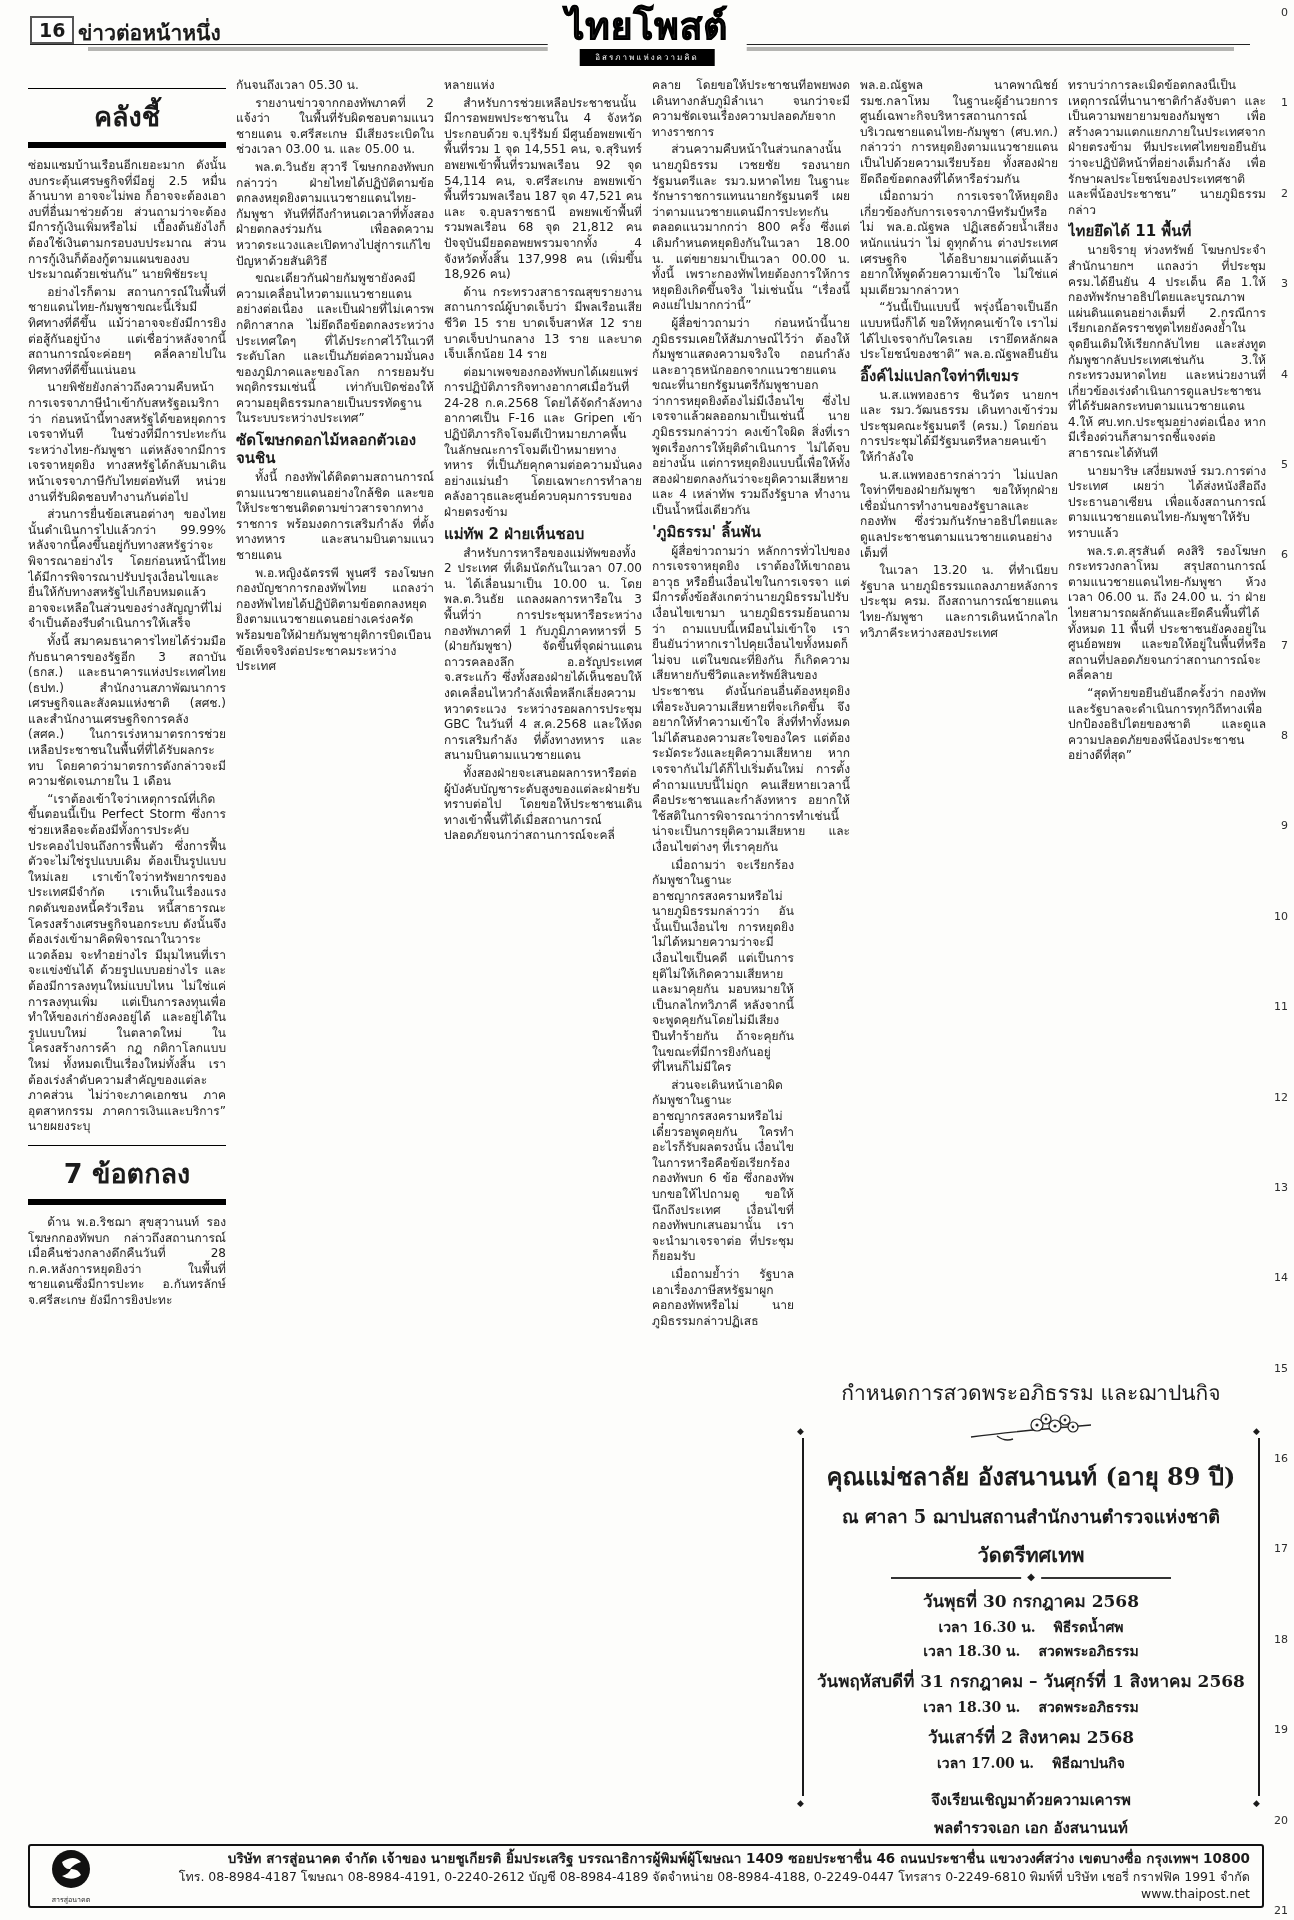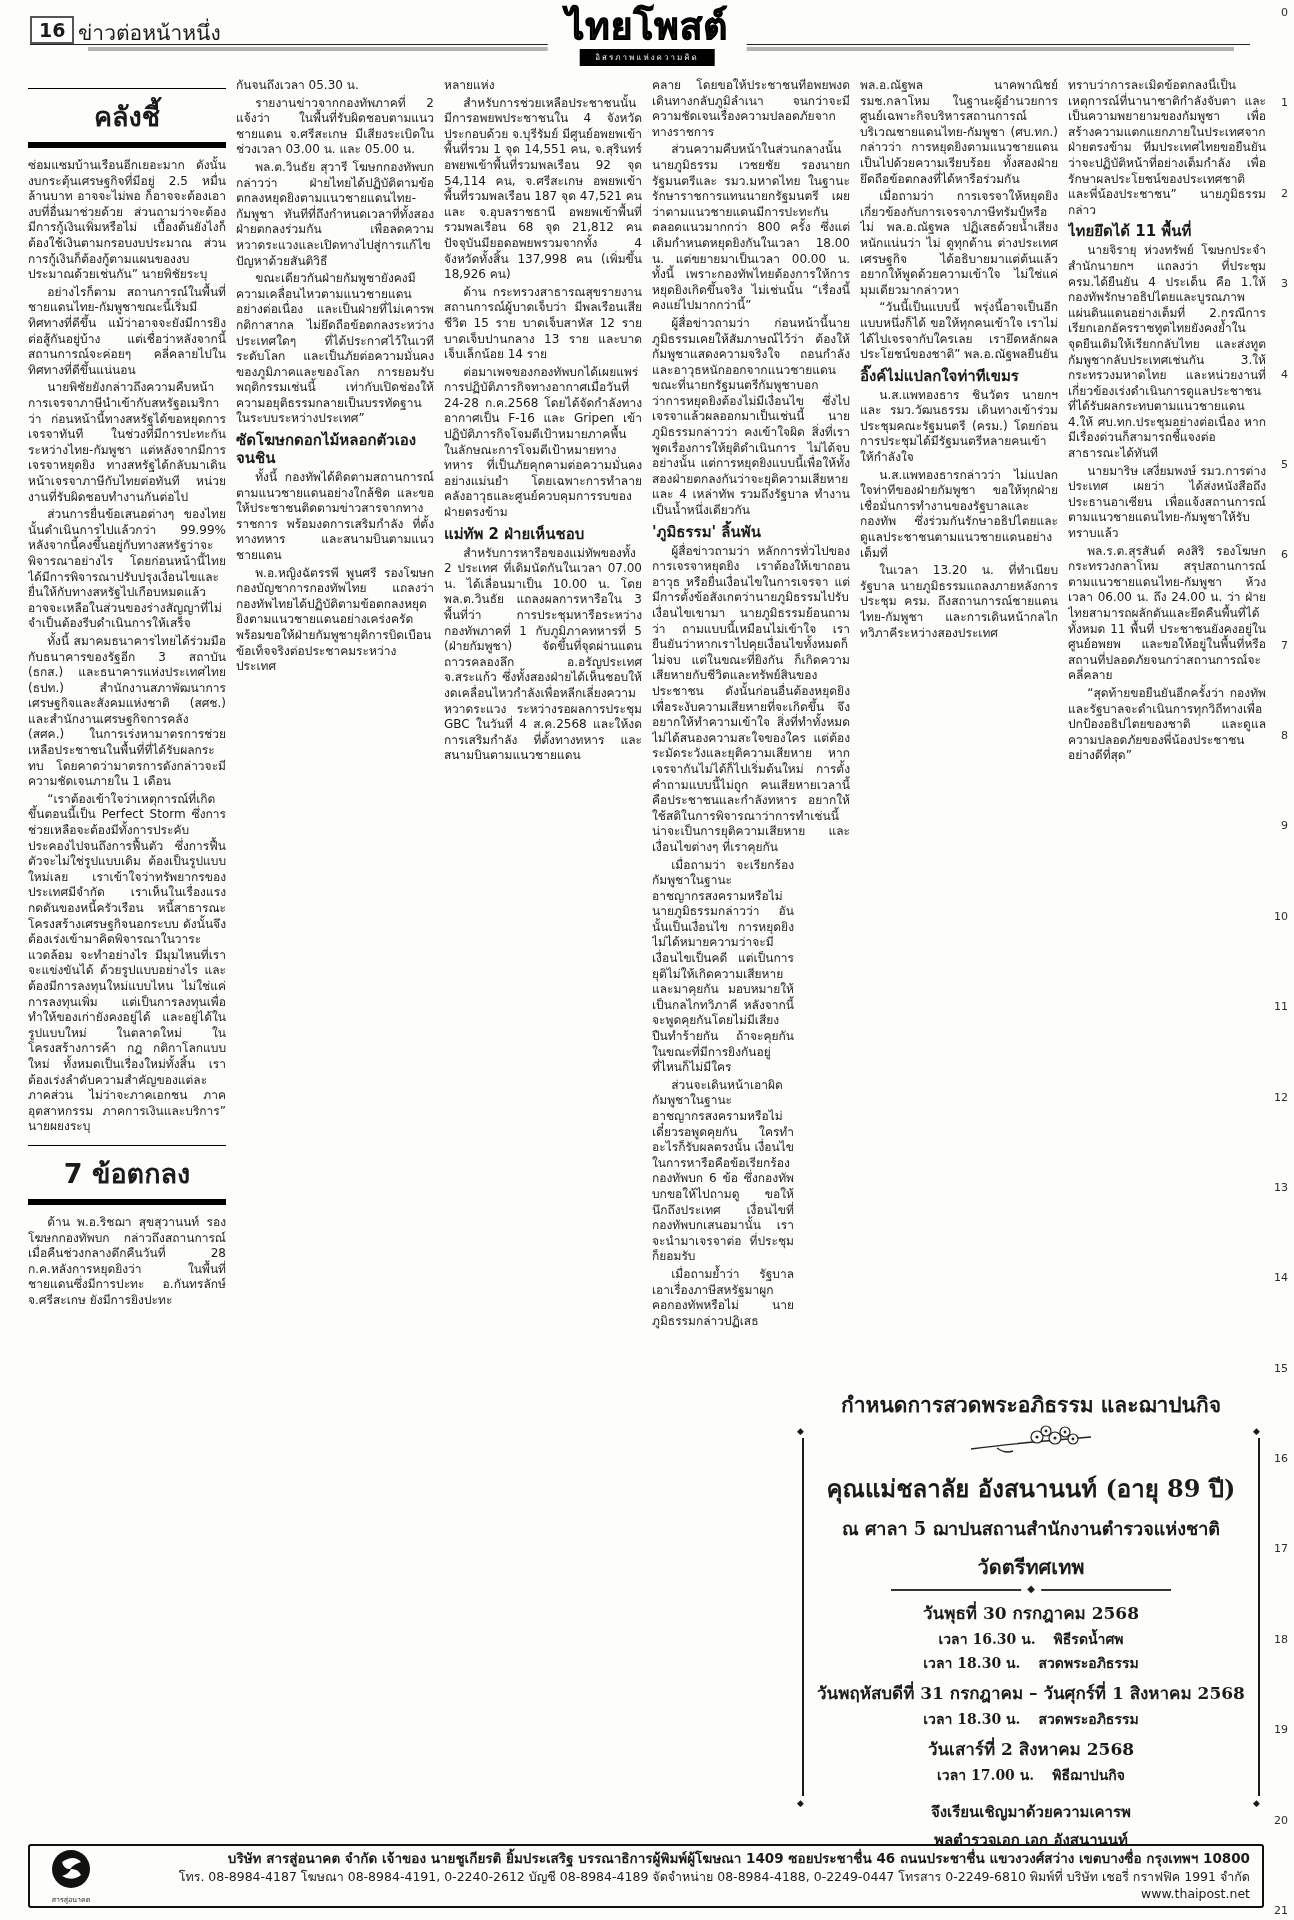--- a/index.html
+++ b/index.html
@@ -12,7 +12,7 @@
   #header .rule2{position:absolute;left:88px;right:60px;top:47px;height:4px;background:#b5b5b2;}
   #pageno{position:absolute;left:30px;top:16px;border:2px solid #555;padding:1px 7px;
           font-size:19px;font-weight:bold;background:#fff;}
-  #section-title{position:absolute;left:78px;top:16px;font-size:21px;font-weight:normal;}
+  #section-title{position:absolute;left:78px;top:16px;font-size:21px;font-weight:bold;}
   #masthead{position:absolute;left:50%;top:8px;transform:translateX(-50%);
             background:#fdfdfb;padding:0 18px;text-align:center;z-index:3;}
   #masthead .mast-title{font-size:37px;font-weight:900;letter-spacing:1px;line-height:1.0;

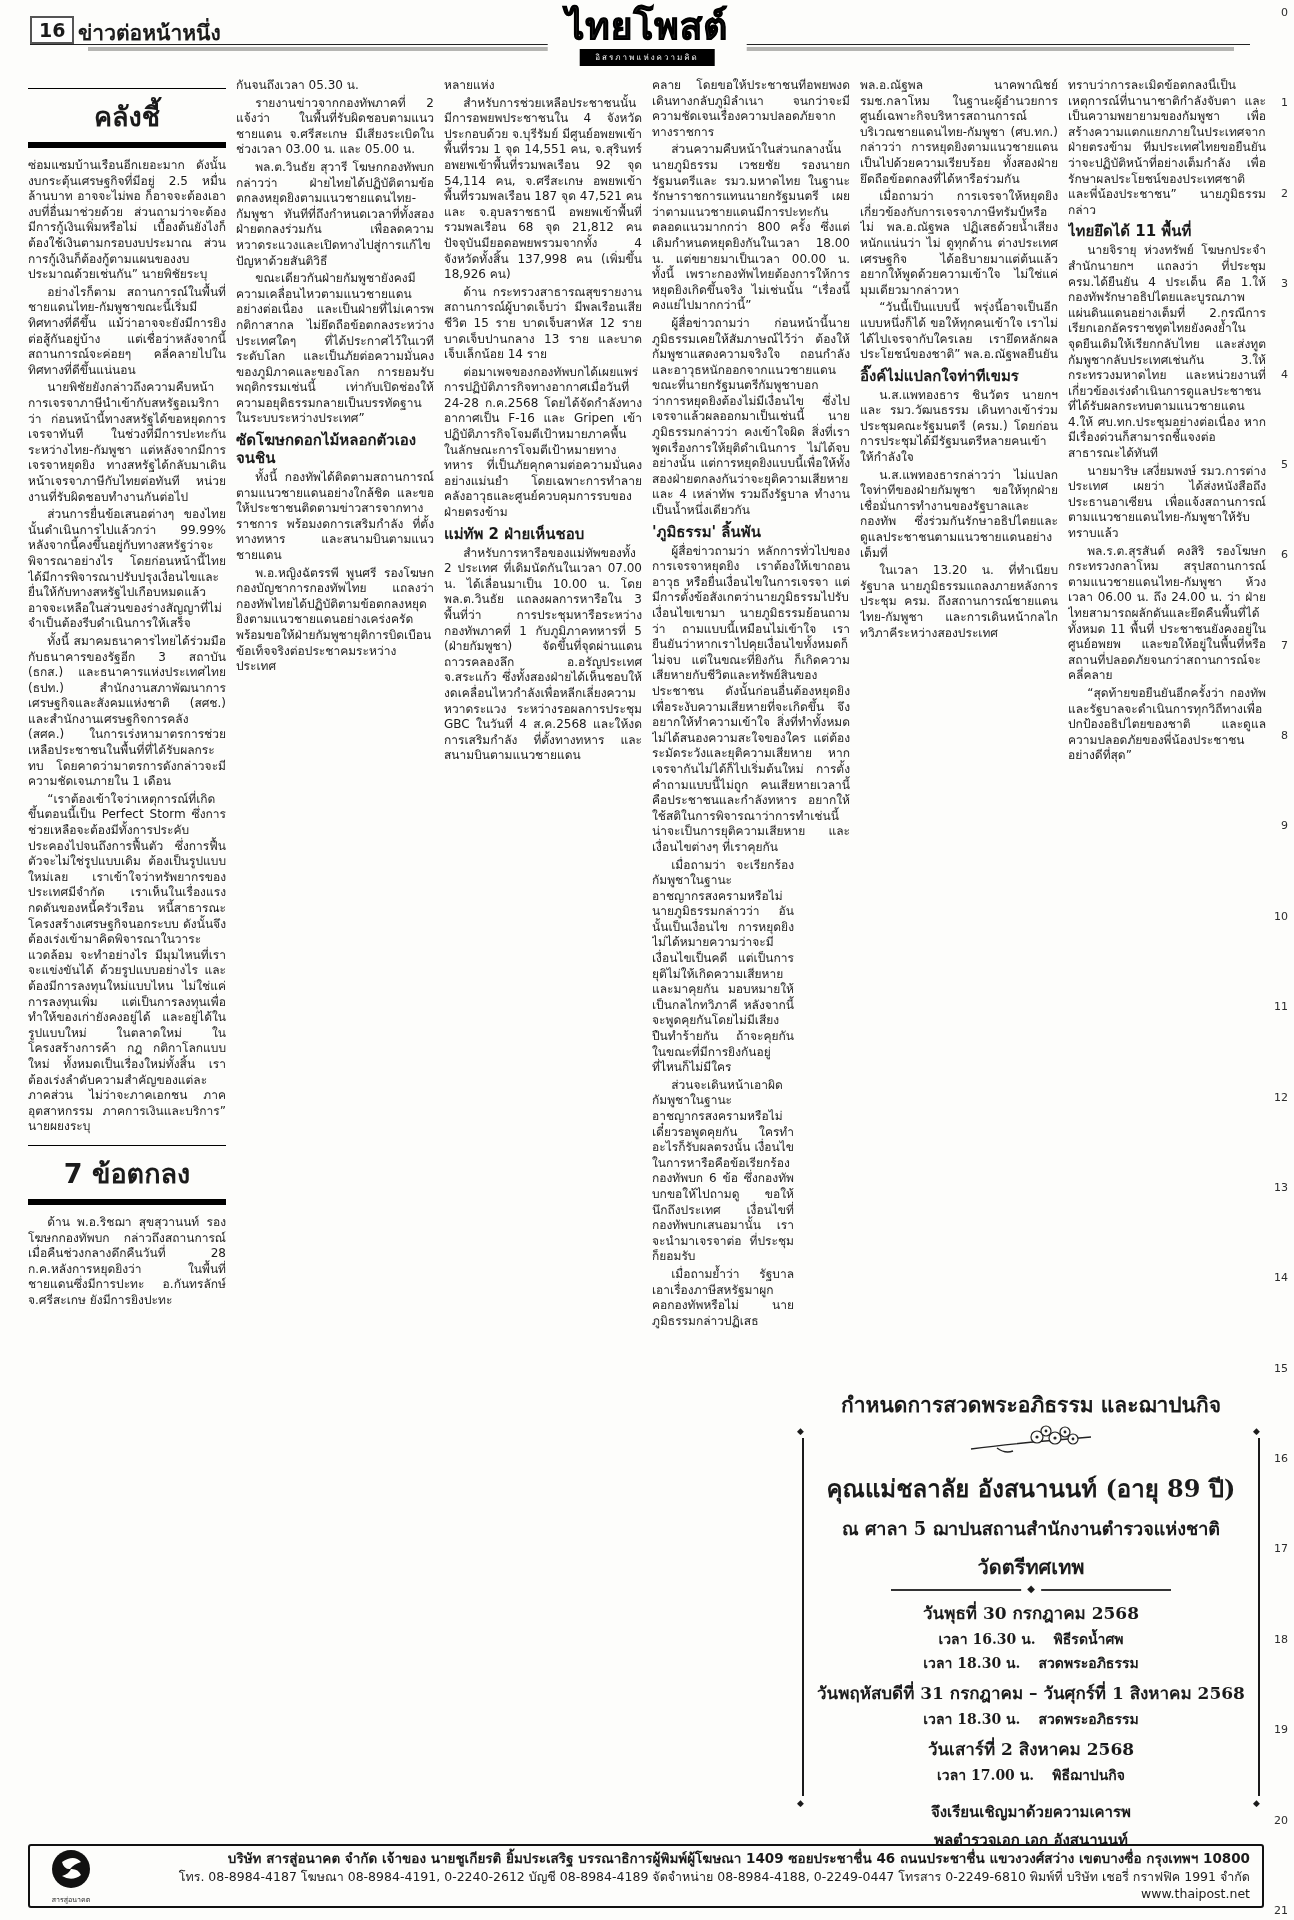--- a/index.html
+++ b/index.html
@@ -145,6 +145,7 @@
         <p>ต่อมาเพจของกองทัพบกได้เผยแพร่การปฏิบัติภารกิจทางอากาศเมื่อวันที่ 24-28 ก.ค.2568 โดยได้จัดกำลังทางอากาศเป็น F-16 และ Gripen เข้าปฏิบัติภารกิจโจมตีเป้าหมายภาคพื้น ในลักษณะการโจมตีเป้าหมายทางทหาร ที่เป็นภัยคุกคามต่อความมั่นคงอย่างแม่นยำ โดยเฉพาะการทำลายคลังอาวุธและศูนย์ควบคุมการรบของฝ่ายตรงข้าม</p>
         <h3>แม่ทัพ 2 ฝ่ายเห็นชอบ</h3>
         <p>สำหรับการหารือของแม่ทัพของทั้ง 2 ประเทศ ที่เดิมนัดกันในเวลา 07.00 น. ได้เลื่อนมาเป็น 10.00 น. โดย พล.ต.วินธัย แถลงผลการหารือใน 3 พื้นที่ว่า การประชุมหารือระหว่างกองทัพภาคที่ 1 กับภูมิภาคทหารที่ 5 (ฝ่ายกัมพูชา) จัดขึ้นที่จุดผ่านแดนถาวรคลองลึก อ.อรัญประเทศ จ.สระแก้ว ซึ่งทั้งสองฝ่ายได้เห็นชอบให้งดเคลื่อนไหวกำลังเพื่อหลีกเลี่ยงความหวาดระแวง ระหว่างรอผลการประชุม GBC ในวันที่ 4 ส.ค.2568 และให้งดการเสริมกำลัง ที่ตั้งทางทหาร และสนามบินตามแนวชายแดน</p>
+        <p>ทั้งสองฝ่ายจะเสนอผลการหารือต่อผู้บังคับบัญชาระดับสูงของแต่ละฝ่ายรับทราบต่อไป โดยขอให้ประชาชนเดินทางเข้าพื้นที่ได้เมื่อสถานการณ์ปลอดภัยจนกว่าสถานการณ์จะคลี่</p>
       </div>
     <div class="col">
         <p class="cont">คลาย โดยขอให้ประชาชนที่อพยพงดเดินทางกลับภูมิลำเนา จนกว่าจะมีความชัดเจนเรื่องความปลอดภัยจากทางราชการ</p>

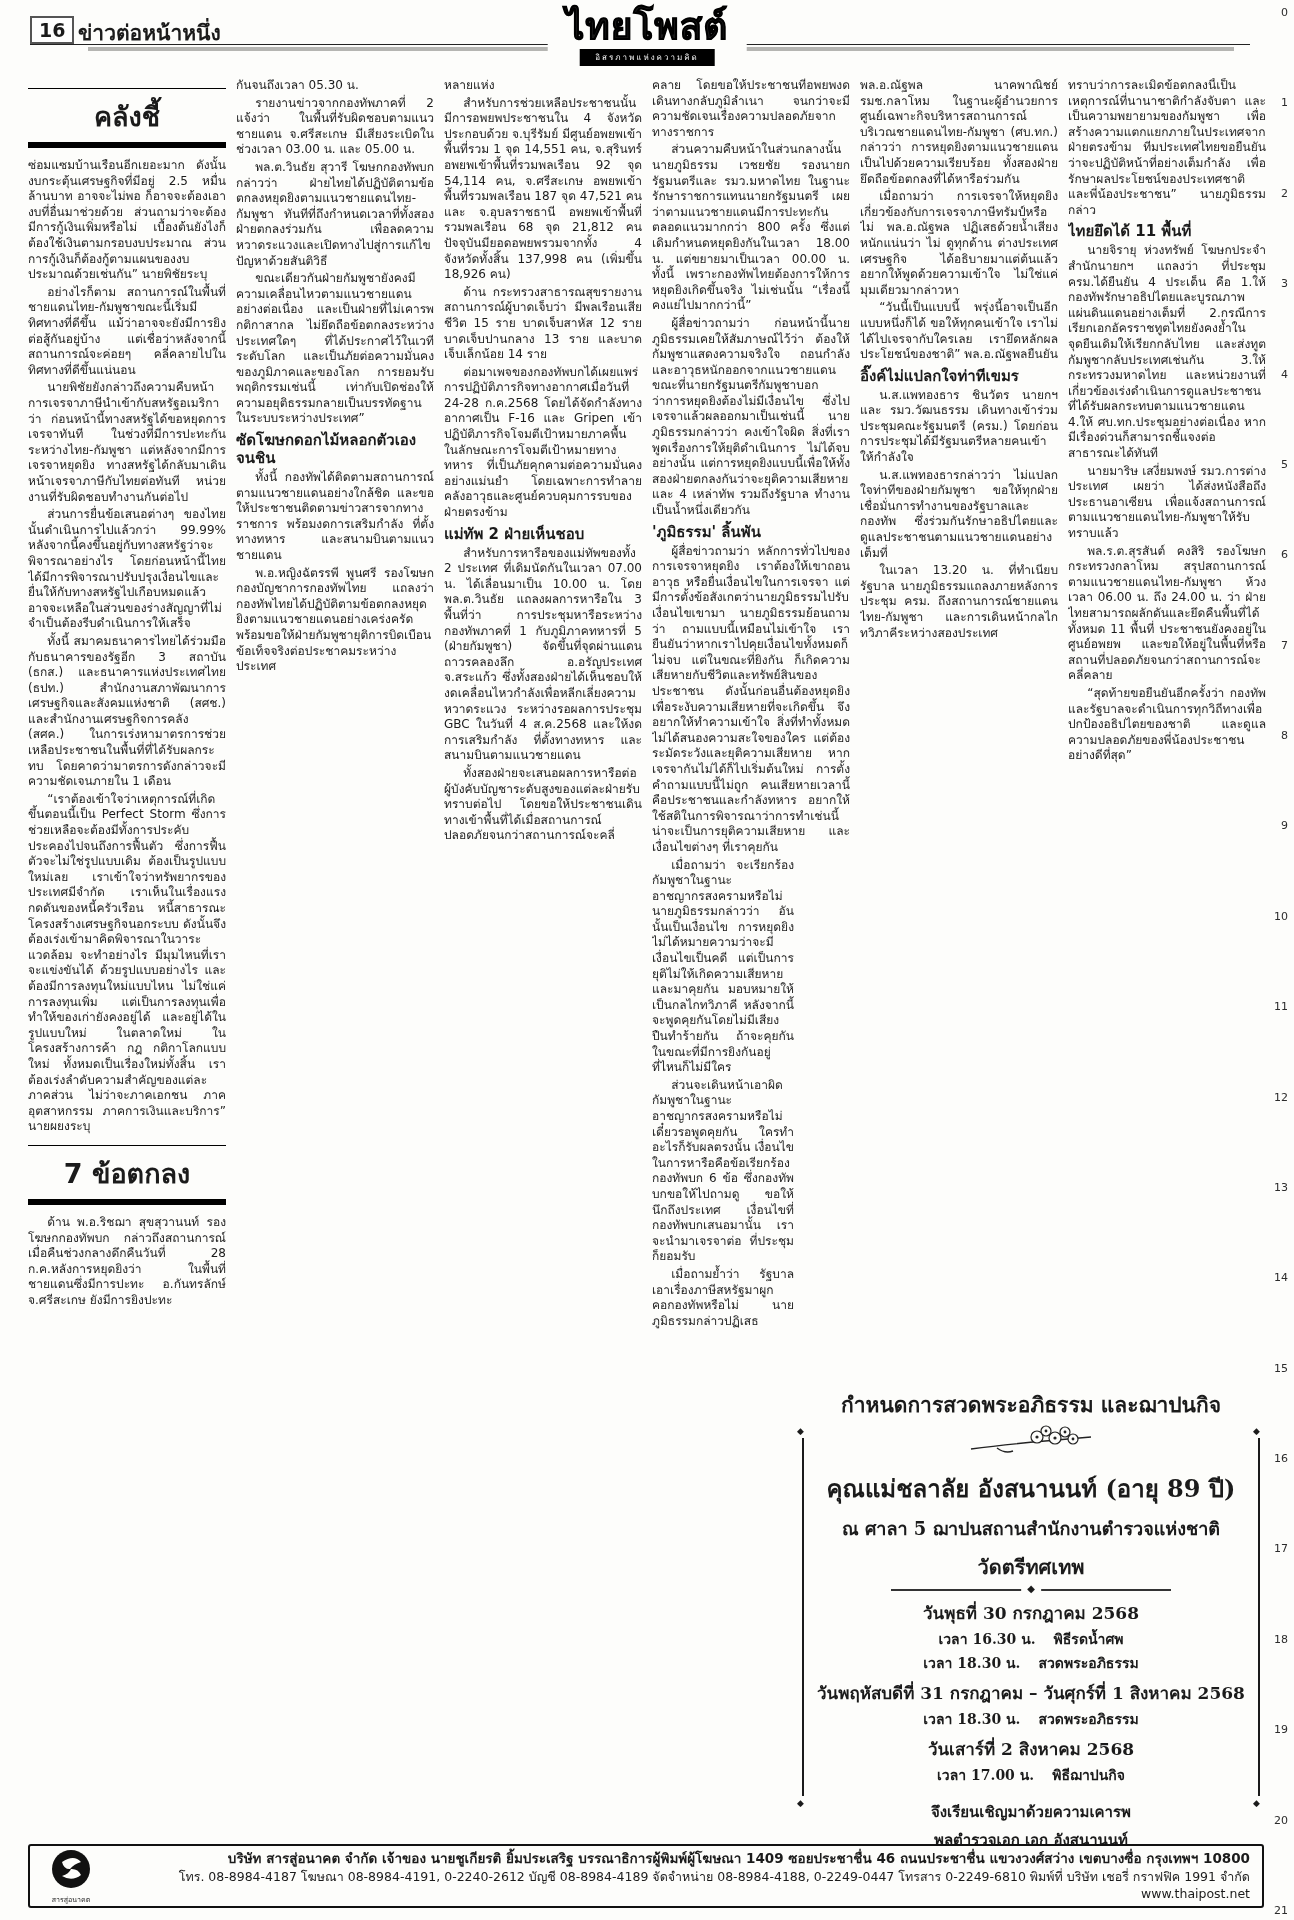--- a/index.html
+++ b/index.html
@@ -45,7 +45,7 @@
   #funeral .orn-v:before,#funeral .orn-v:after{content:"◆";position:absolute;left:-5px;
            font-size:9px;color:#1b1b1b;}
   #funeral .orn-v:before{top:-12px;} #funeral .orn-v:after{bottom:-12px;}
-  #funeral .fn-title{font-size:21px;font-weight:bold;margin-top:14px;}
+  #funeral .fn-title{font-size:21px;font-weight:normal;margin-top:2px;}
   #funeral .fn-flower{margin:2px 0 0;}
   #funeral .fn-name{font-size:24px;font-weight:bold;margin-top:4px;}
   #funeral .fn-venue1{font-size:18px;font-weight:bold;margin-top:6px;}

